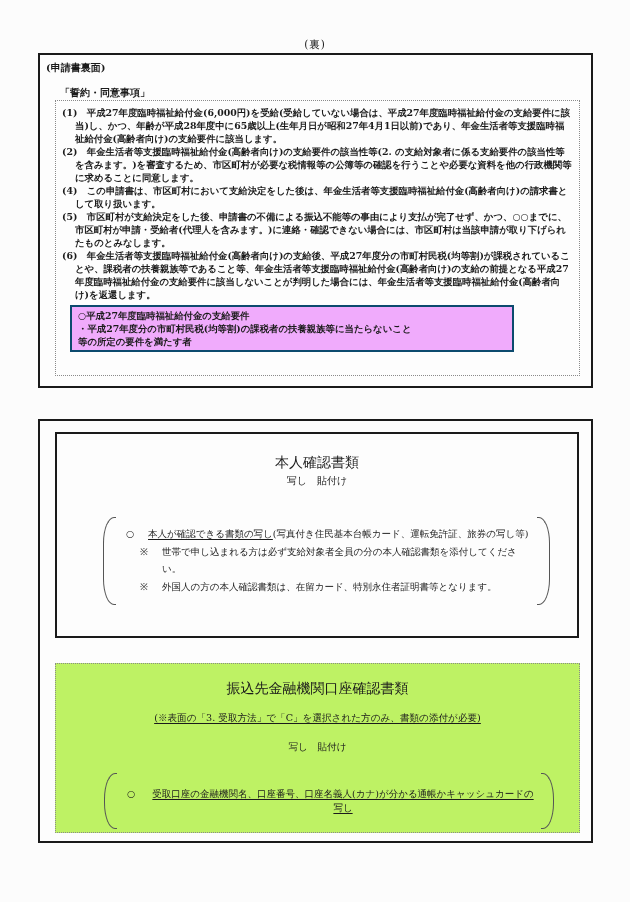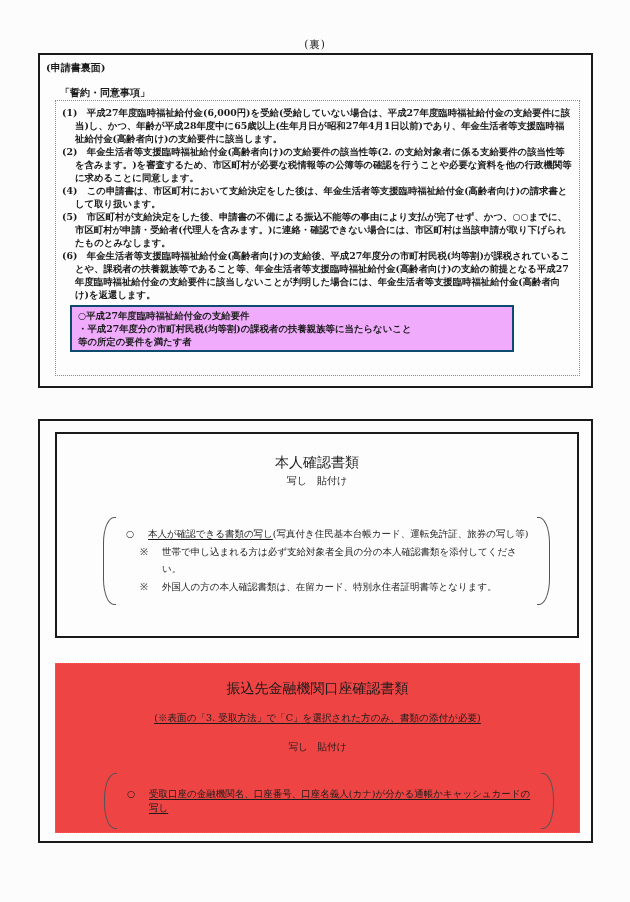--- a/index.html
+++ b/index.html
@@ -71,7 +71,7 @@
   .bank-note .note-row { line-height:14px; }
   .note-row .marker { flex:0 0 22px; }
   .note-row.indent { margin-left:14px; }
-  .ul { text-decoration:underline; text-underline-offset:2px; }
+  .ul { text-decoration:underline; text-underline-offset:2px;text-align:center; }
 </style>
 </head>
 <body>

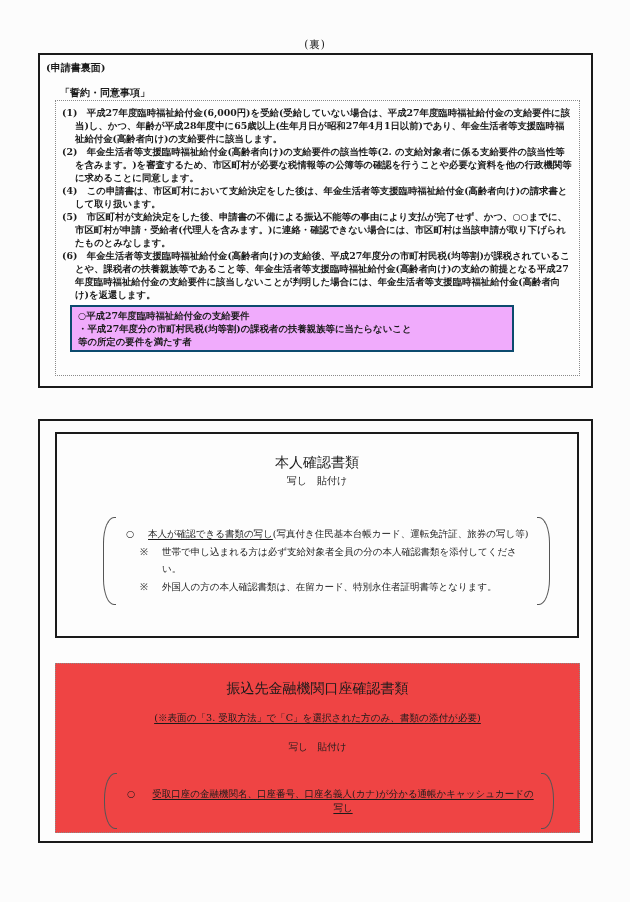--- a/index.html
+++ b/index.html
@@ -52,7 +52,7 @@
   .bank-box {
     position:absolute; left:15px; top:242px; width:525px; height:170px;
     box-sizing:border-box; border:1px dotted #8a8a8a;
-    padding-top:18px; background:#ef4444;
+    padding-top:18px; background:#bef264;
   }
   .center-title { text-align:center; font-size:14px; line-height:13px; }
   .center-sub   { text-align:center; font-size:10px; line-height:13px; margin-top:5px; }

